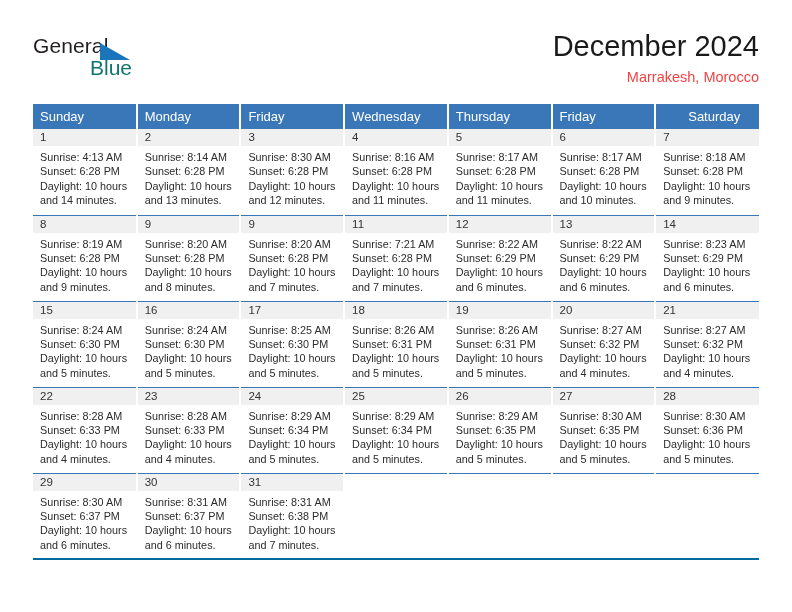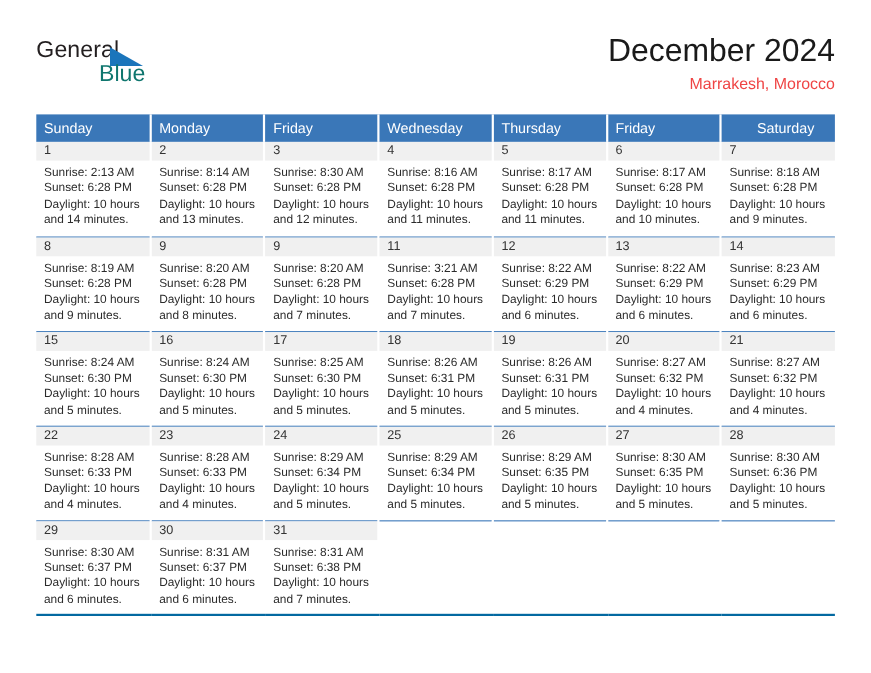--- a/index.html
+++ b/index.html
@@ -188,7 +188,7 @@
             <div class="cell cell-filled">
               <div class="daynum-band">1</div>
               <div class="cell-lines">
-                <div>Sunrise: 2:13 AM</div>
+                <div>Sunrise: 4:13 AM</div>
                 <div>Sunset: 6:28 PM</div>
                 <div class="daylight-wrap">Daylight: 10 hours and 14 minutes.</div>
               </div>

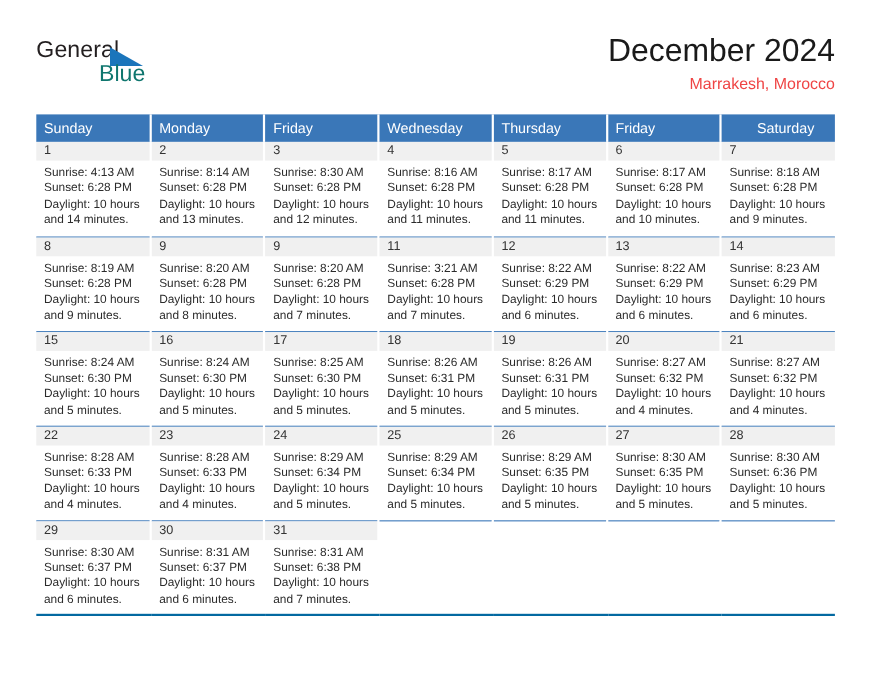--- a/index.html
+++ b/index.html
@@ -290,7 +290,7 @@
             <div class="cell cell-filled">
               <div class="daynum-band">11</div>
               <div class="cell-lines">
-                <div>Sunrise: 3:21 AM</div>
+                <div>Sunrise: 7:21 AM</div>
                 <div>Sunset: 6:28 PM</div>
                 <div class="daylight-wrap">Daylight: 10 hours and 7 minutes.</div>
               </div>

